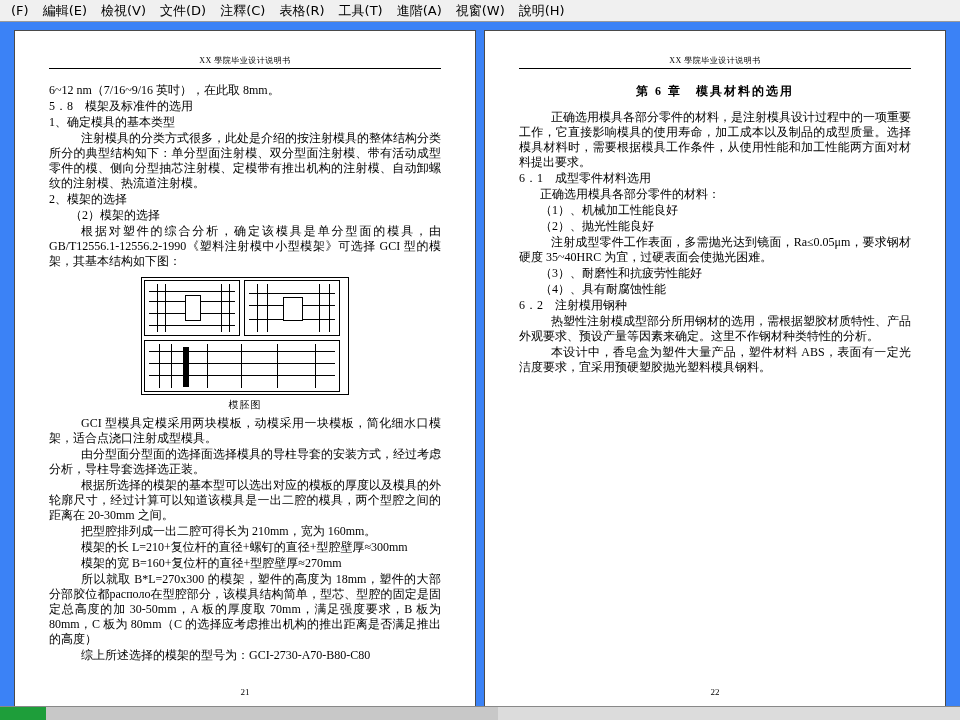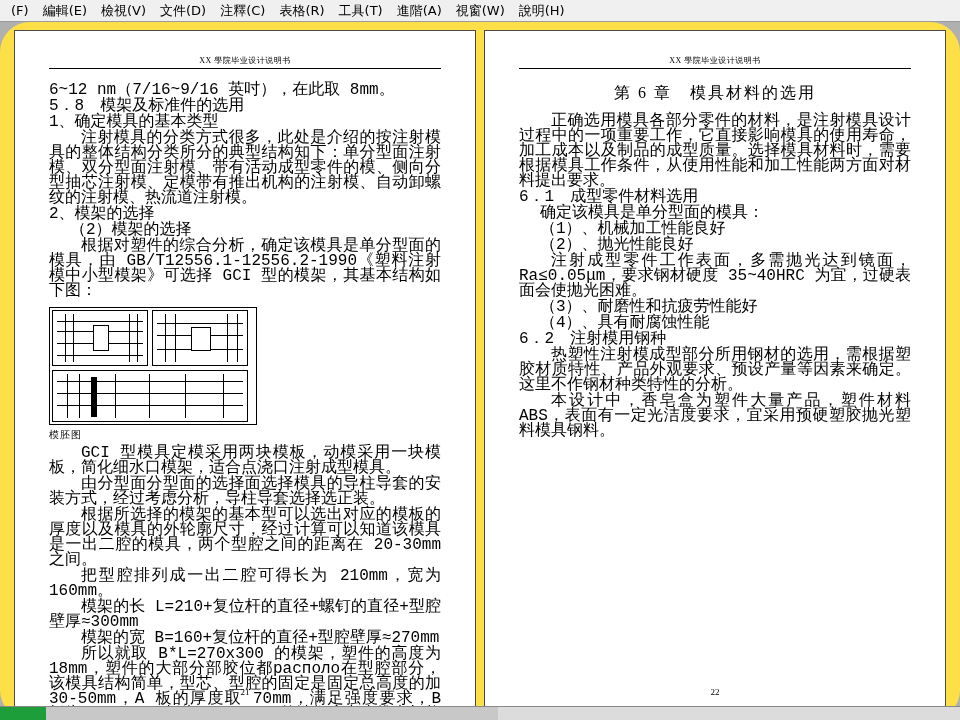--- a/index.html
+++ b/index.html
@@ -38,11 +38,10 @@
   .docarea {
     flex: 1 1 auto;
     position: relative;
-    background: #fde047;
+    background: #3b82f6;
     overflow: hidden;
     display: flex;
     justify-content: center;
-    border-radius: 30px;
   }
   .pages {
     display: flex;

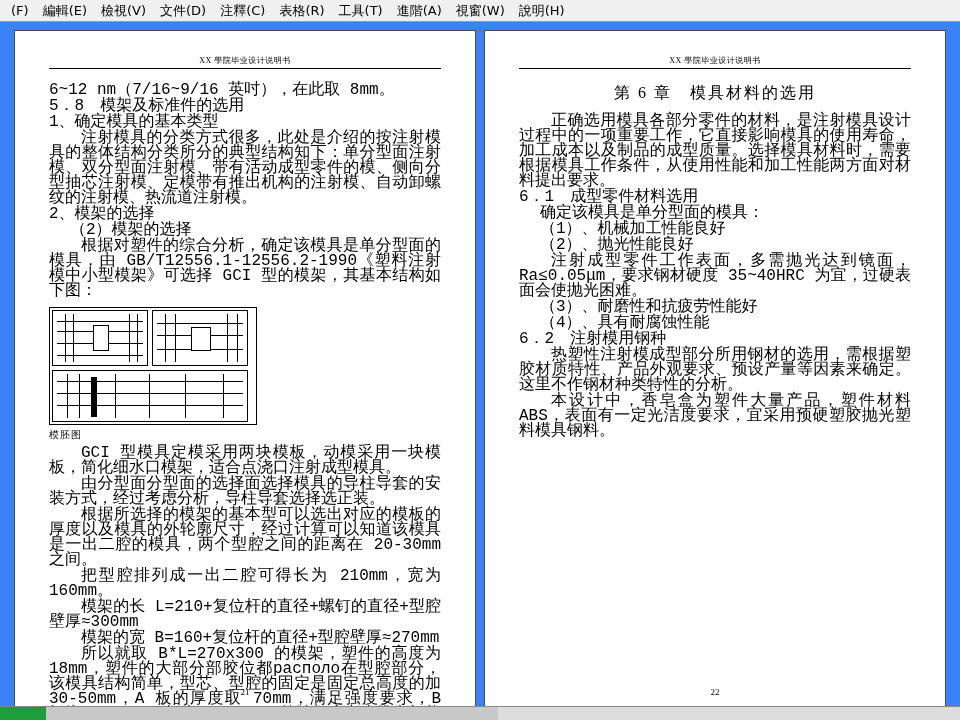--- a/index.html
+++ b/index.html
@@ -69,11 +69,10 @@
   }
   .body p {
     margin: 0 0 1px 0;
-    font-size: 16px;
+    font-size: 12px;
     line-height: 15px;
     color: #000;
     text-align: justify;
-    font-family: Liberation Mono, monospace;
   }
   .ind1 { text-indent: 0; }
   .ind2 { text-indent: 21px; }

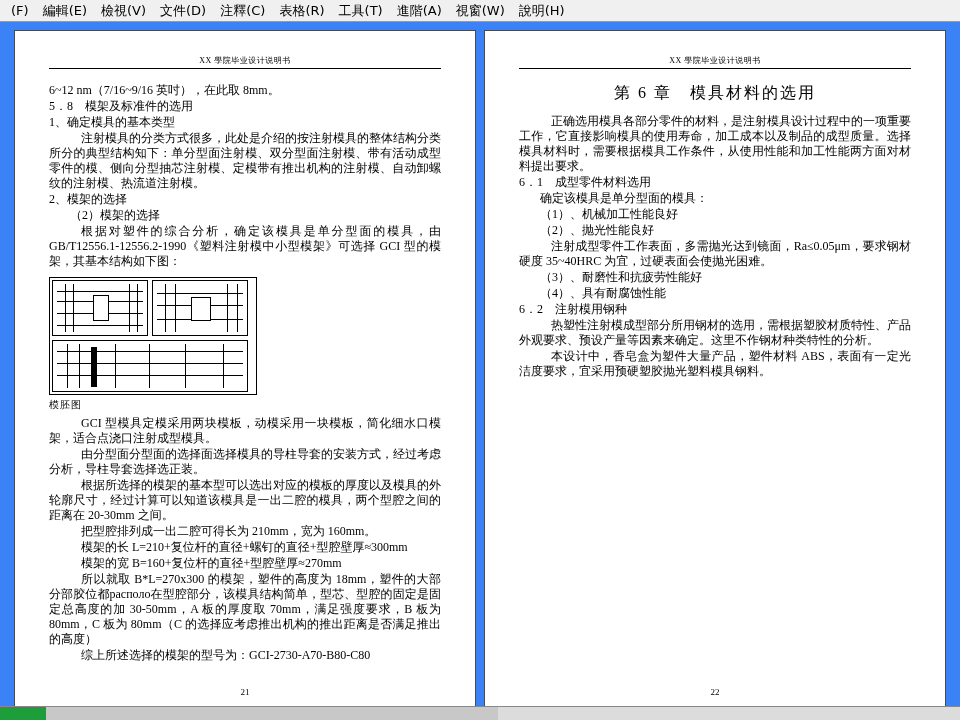--- a/index.html
+++ b/index.html
@@ -79,8 +79,8 @@
   .ind3 { text-indent: 32px; }
   .chapter-title {
     text-align: center;
-    font-size: 16px;
-    font-weight: normal;
+    font-size: 12px;
+    font-weight: bold;
     margin: 6px 0 10px 0;
     letter-spacing: 2px;
   }

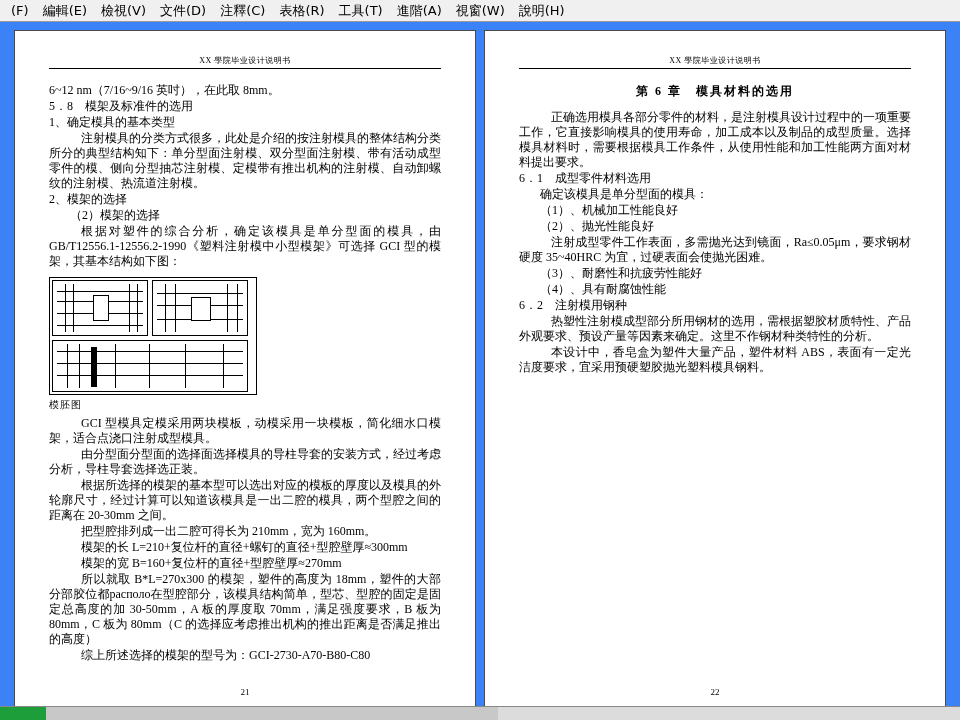--- a/index.html
+++ b/index.html
@@ -239,7 +239,7 @@
           <div class="chapter-title">第 6 章　模具材料的选用</div>
           <p class="ind3">正确选用模具各部分零件的材料，是注射模具设计过程中的一项重要工作，它直接影响模具的使用寿命，加工成本以及制品的成型质量。选择模具材料时，需要根据模具工作条件，从使用性能和加工性能两方面对材料提出要求。</p>
           <p class="ind1">6．1　成型零件材料选用</p>
-          <p class="ind2">确定该模具是单分型面的模具：</p>
+          <p class="ind2">正确选用模具各部分零件的材料：</p>
           <p class="ind2">（1）、机械加工性能良好</p>
           <p class="ind2">（2）、抛光性能良好</p>
           <p class="ind3">注射成型零件工作表面，多需抛光达到镜面，Ra≤0.05μm，要求钢材硬度 35~40HRC 为宜，过硬表面会使抛光困难。</p>

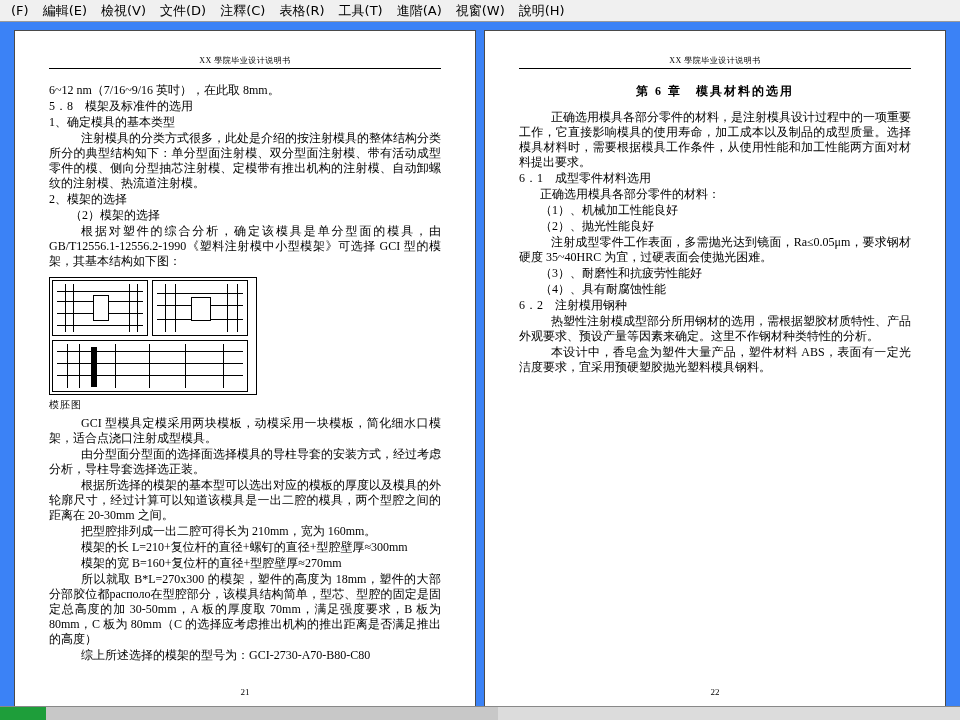--- a/index.html
+++ b/index.html
@@ -96,6 +96,7 @@
     margin: 8px 0 4px 0;
     display: flex;
     flex-direction: column;
+    align-items: center;
   }
   .figbox {
     width: 208px;

